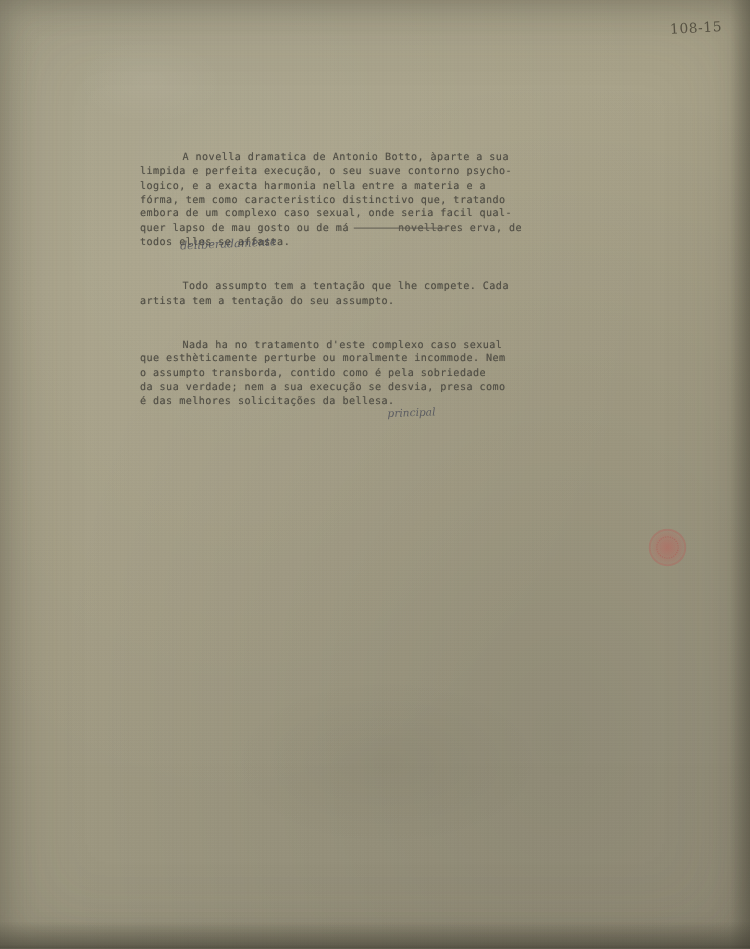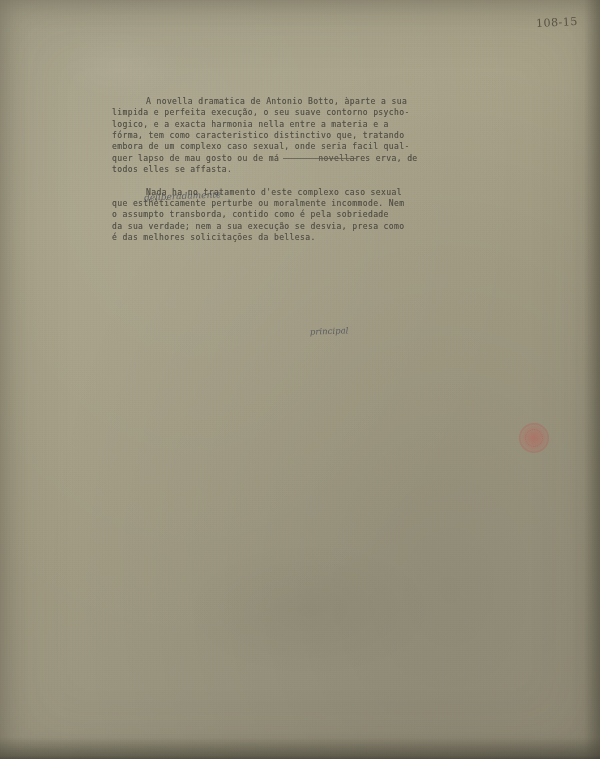--- a/index.html
+++ b/index.html
@@ -93,7 +93,7 @@
     margin: 0 0 11.4px 0;
     white-space: pre-wrap;
   }
-  #typescript .para.indent { text-indent: 34px; }
+  #typescript .para.indent { text-indent: 34px; margin-top: 24px; }
   #typescript .para:last-child { margin-bottom: 0; }
 
   

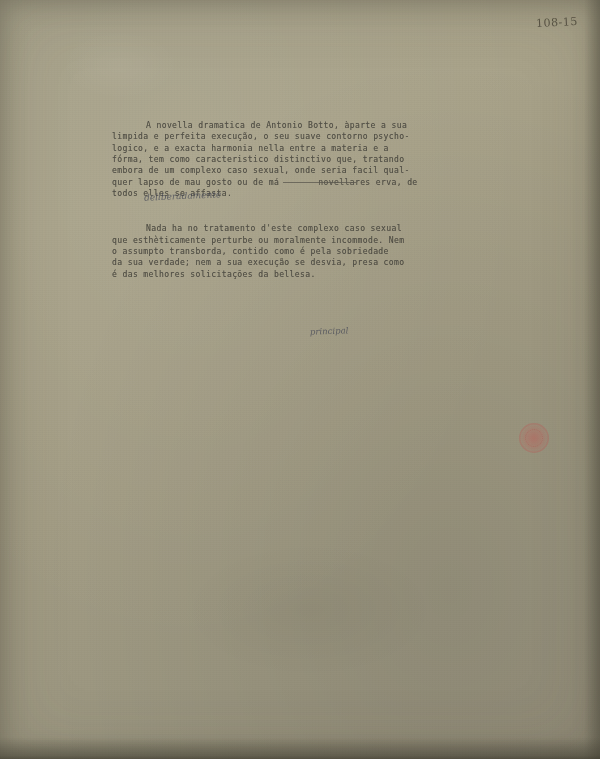--- a/index.html
+++ b/index.html
@@ -181,6 +181,8 @@
 todos elles se affasta.</span></p>
 
 
+    <p class="para indent">Todo assumpto tem a tentação que lhe compete. Cada
+artista tem a tentação do seu assumpto.</p>
 
     <p class="para indent">Nada ha no tratamento d'este complexo caso sexual
 que esthèticamente perturbe ou moralmente incommode. Nem

